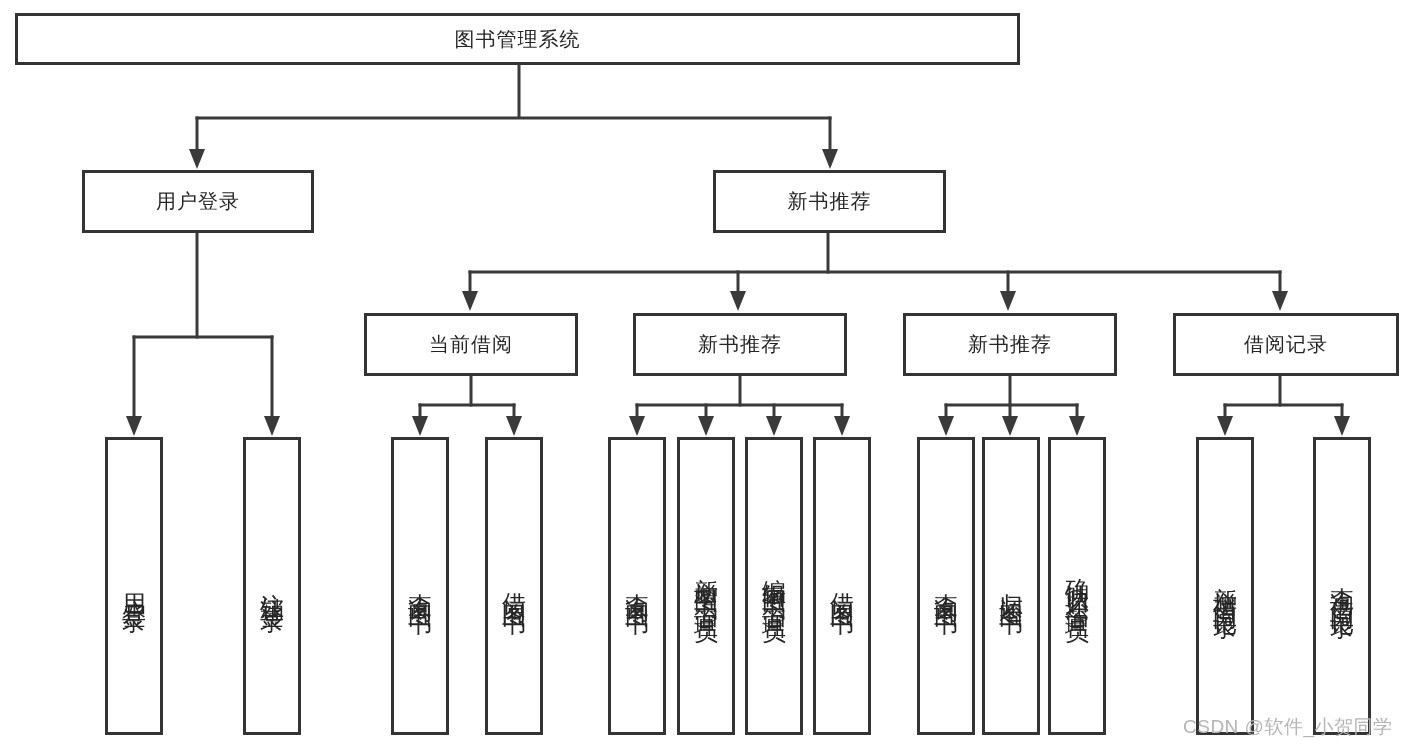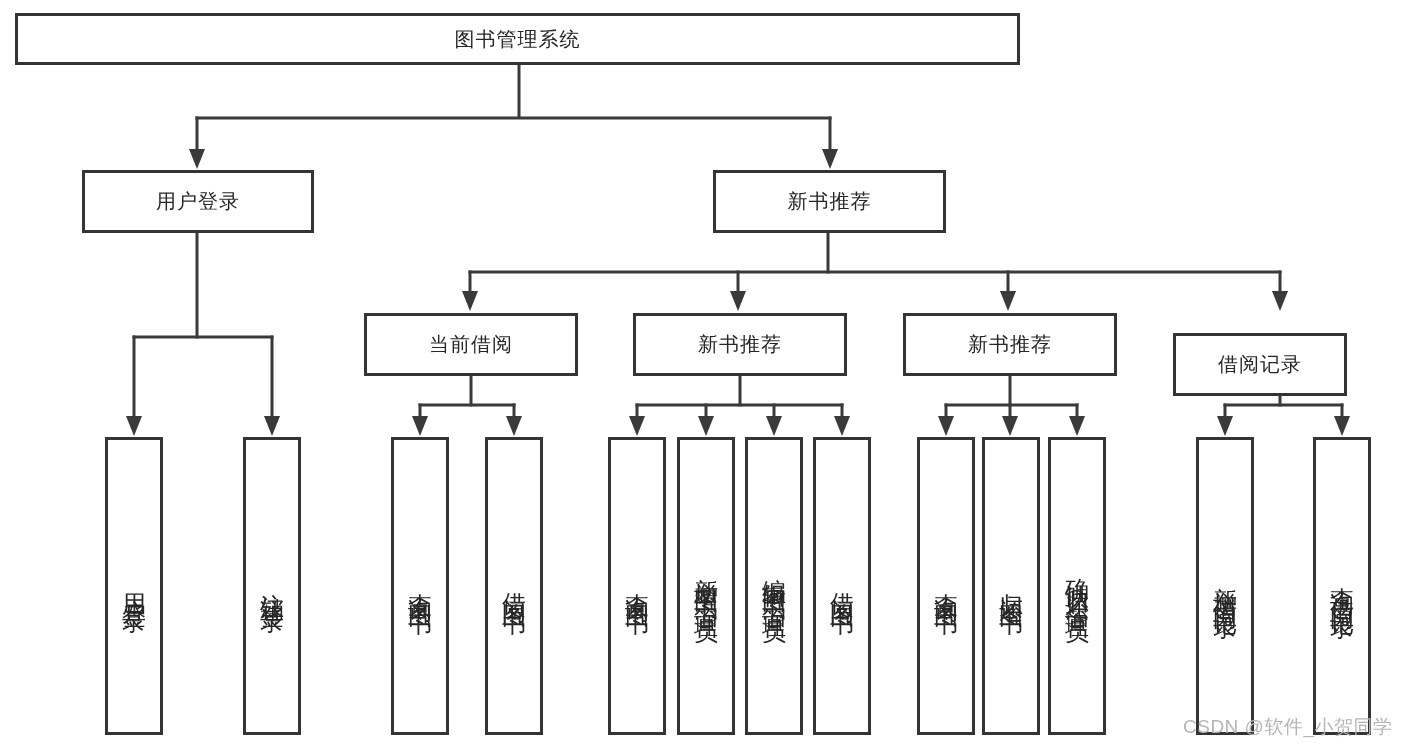--- a/index.html
+++ b/index.html
@@ -47,7 +47,7 @@
   .n-recommend {left:364px; top:313px; width:214px;  height:63px;}
   .n-borrow    {left:633px; top:313px; width:214px;  height:63px;}
   .n-current   {left:903px; top:313px; width:214px;  height:63px;}
-  .n-records   {left:1173px;top:313px; width:174px;  height:63px;margin-top:20px;}
+  .n-records   {left:1173px;top:313px; width:226px;  height:63px;}
   .lf{top:437px;height:298px;width:58px;}
   .lf-a1{left:105px;} .lf-a2{left:243px;}
   .lf-b1{left:391px;} .lf-b2{left:485px;}

